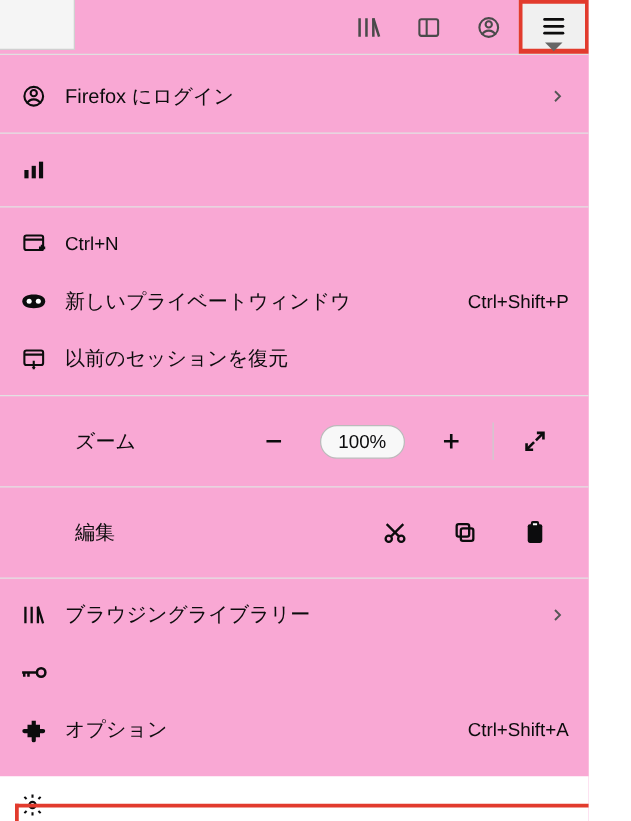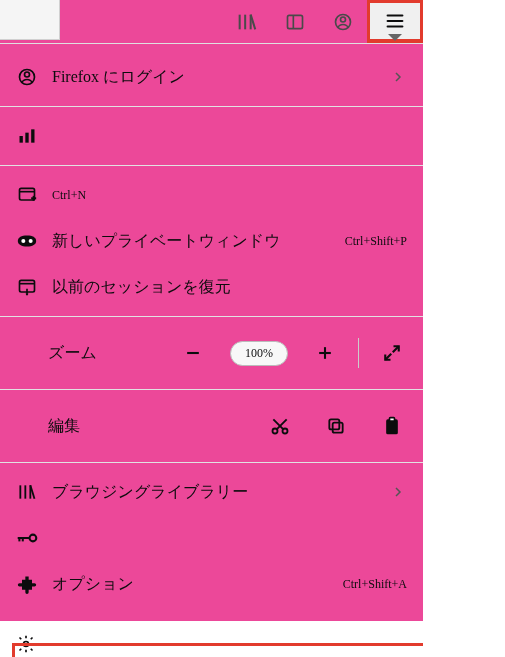--- a/index.html
+++ b/index.html
@@ -4,7 +4,7 @@
 <style>
   * { box-sizing: border-box; margin: 0; padding: 0; }
   html, body { width: 505px; height: 657px; font-family: "Segoe UI", Meiryo, sans-serif; font-size: 15px; color: #0c0c0d; background: #fff; }
-  .root { width: 423px; height: 657px; overflow: hidden; position: relative; background:#ec4899;font-family:Liberation Serif, serif; }
+  .root { width: 471px; height: 657px; overflow: hidden; position: relative; background:#f9a8d4; }
 
   
   .toolbar {

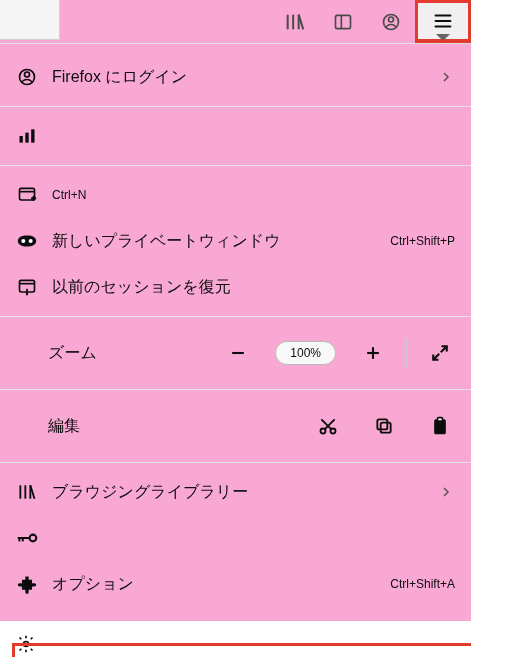--- a/index.html
+++ b/index.html
@@ -64,7 +64,7 @@
   }
   .row .icon { width: 22px; display:flex; align-items:center; justify-content:center; color:#0c0c0d; }
   .row .label { flex: 1; font-size: 16px; }
-  .row .shortcut { font-size: 12px; color: #0c0c0d; }
+  .row .shortcut { font-size: 15px; color: #0c0c0d; }
   .row .chev { width: 18px; display:flex; align-items:center; justify-content:center; color:#555; }
 
   .sep { height: 1px; background: #e2e2e2; margin: 6px 0; }

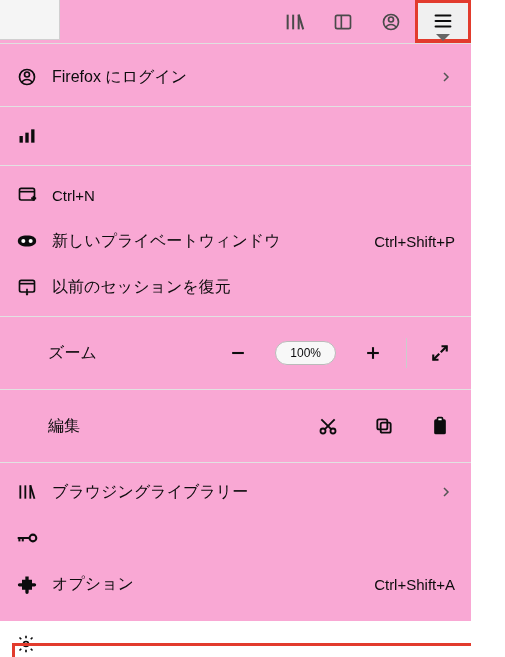--- a/index.html
+++ b/index.html
@@ -74,7 +74,7 @@
     display: flex;
     align-items: center;
     min-height: 60px;
-    padding: 0 8px;
+    padding: 0 20px;
     gap: 10px;
   }
   .zoom-row .zlabel, .edit-row .elabel {

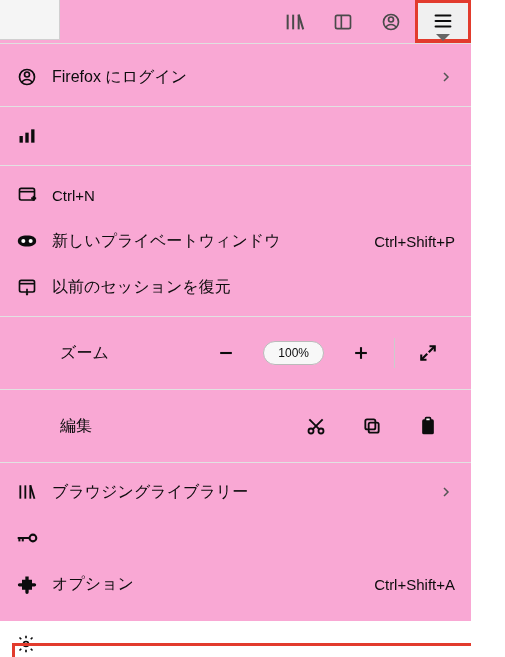--- a/index.html
+++ b/index.html
@@ -94,7 +94,7 @@
     padding: 4px 14px;
     border: 1px solid #bbb;
     border-radius: 16px;
-    font-size: 12px;
+    font-size: 15px;
     margin: 0 4px;
     background:#f8f8f8;
   }

